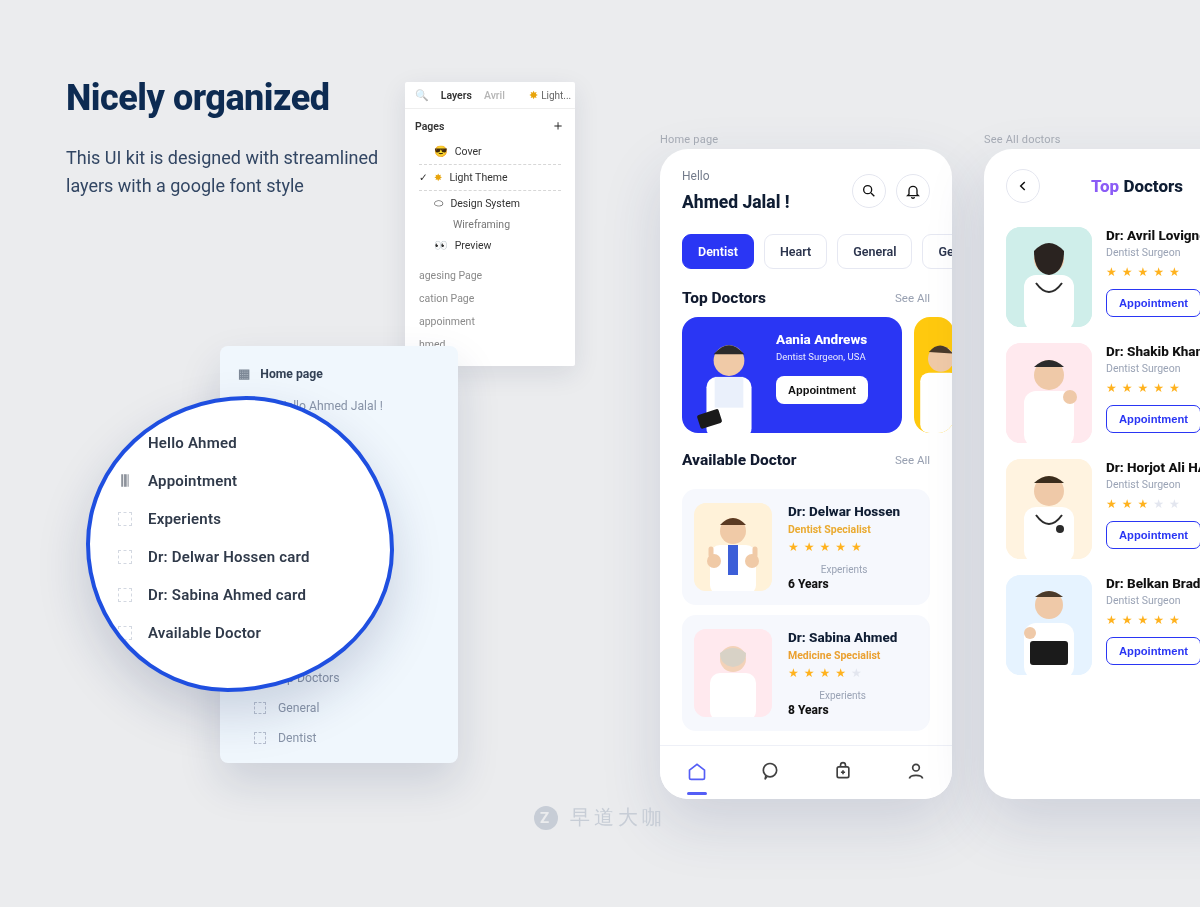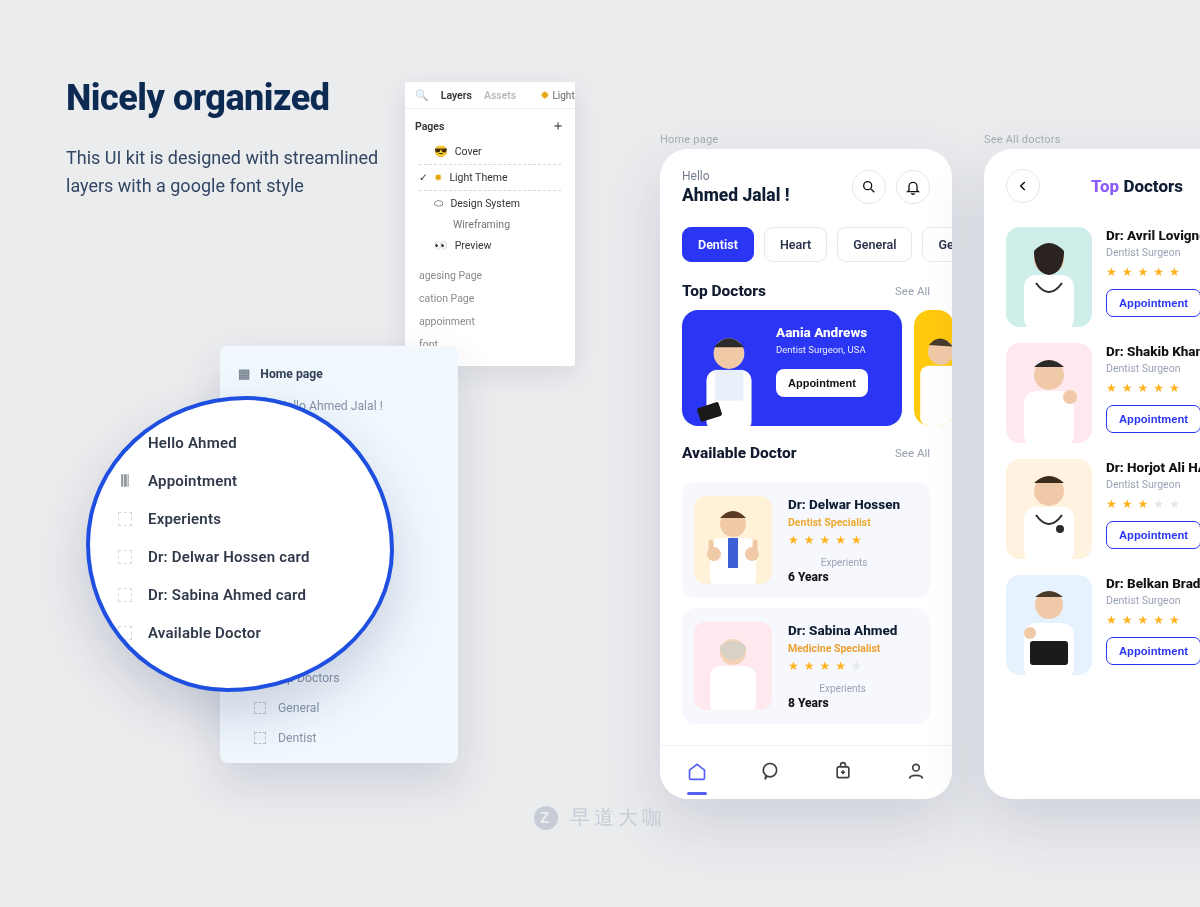--- a/index.html
+++ b/index.html
@@ -194,7 +194,7 @@
   <div class="figma-tabs">
     <span class="magnify">🔍</span>
     <span class="tab">Layers</span>
-    <span class="tab dim">Assets</span>
+    <span class="tab dim">Avril</span>
     <span class="spacer"></span>
     <span class="theme">
         <span class="sun">✸</span>

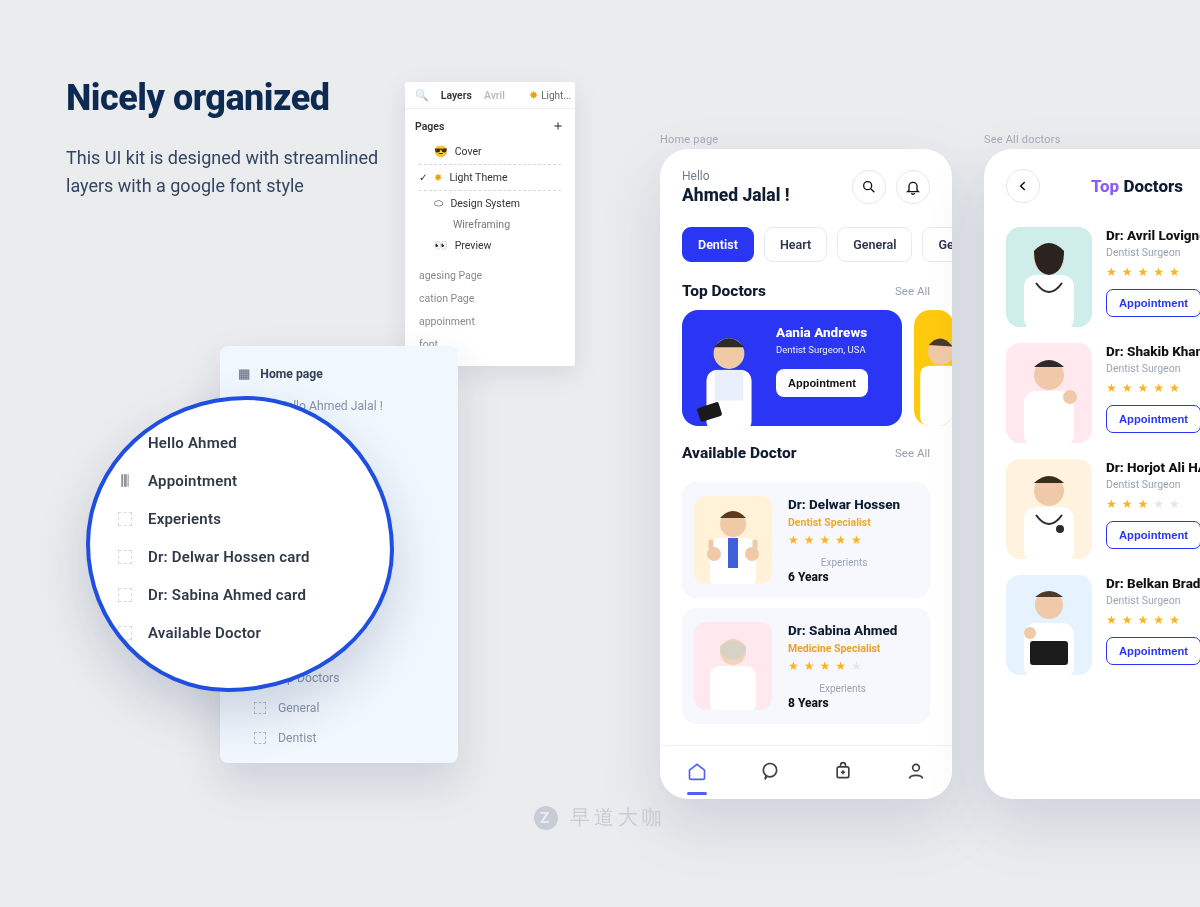--- a/index.html
+++ b/index.html
@@ -120,7 +120,7 @@
 
 .ph-header{ display:flex; align-items:center; justify-content:space-between; padding:20px 22px 8px;}
 .hello { font-size:12px; color:#747c8c; }
-.name  { font-size:17.5px; font-weight:800; color:#0f1d33; margin-top:2px;}
+.name  { font-size:17.5px; font-weight:800; color:#0f1d33; margin-top:9px;}
 .iconbtn { width:34px; height:34px; border-radius:50%; border:1.3px solid #e4e6ef; display:flex; align-items:center; justify-content:center; font-size:15px; color:#1a2236;}
 .iconbtns { display:flex; gap:10px;}
 

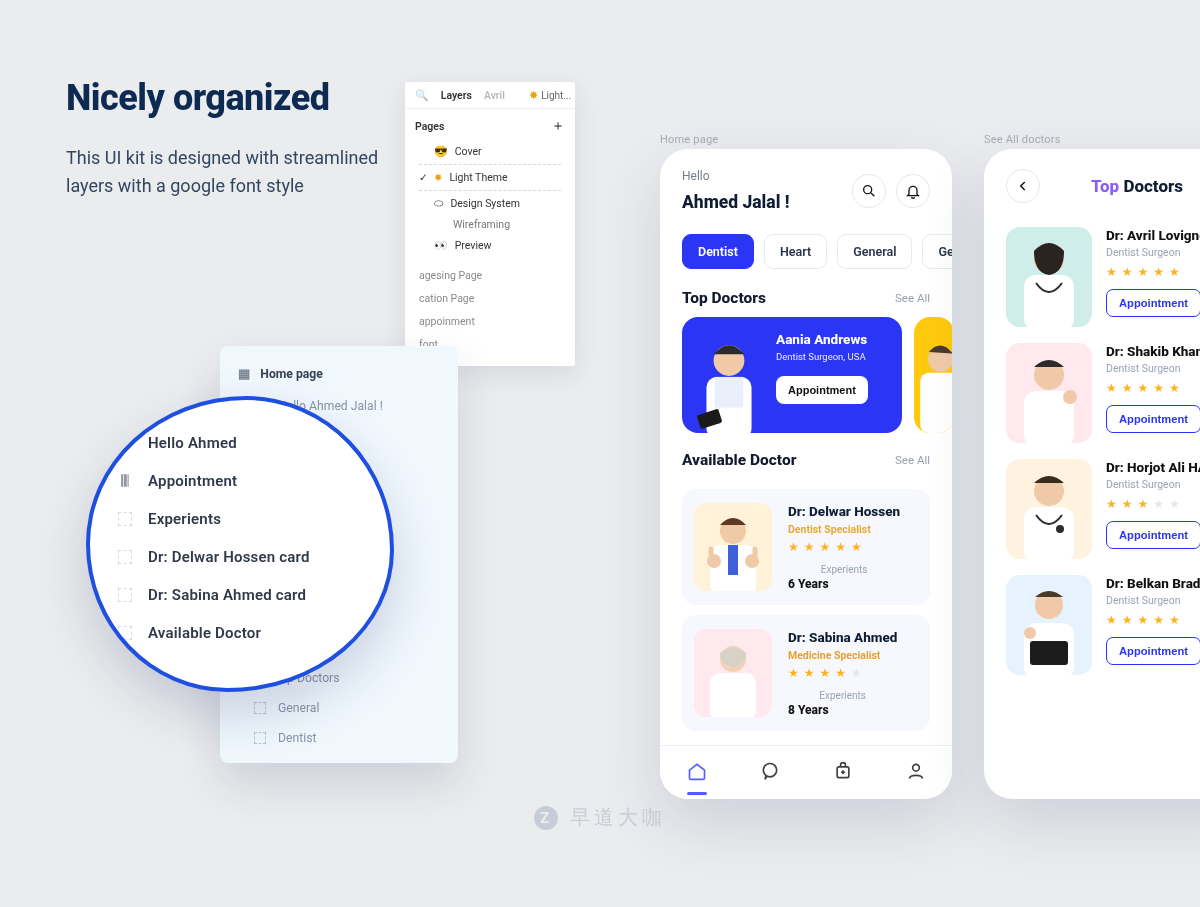--- a/index.html
+++ b/index.html
@@ -238,7 +238,7 @@
     <div class="fl-row dim">agesing Page</div>
     <div class="fl-row dim">cation Page</div>
     <div class="fl-row dim">appoinment</div>
-    <div class="fl-row dim">font</div>
+    <div class="fl-row dim">hmed</div>
   </div>
 </div>
 

